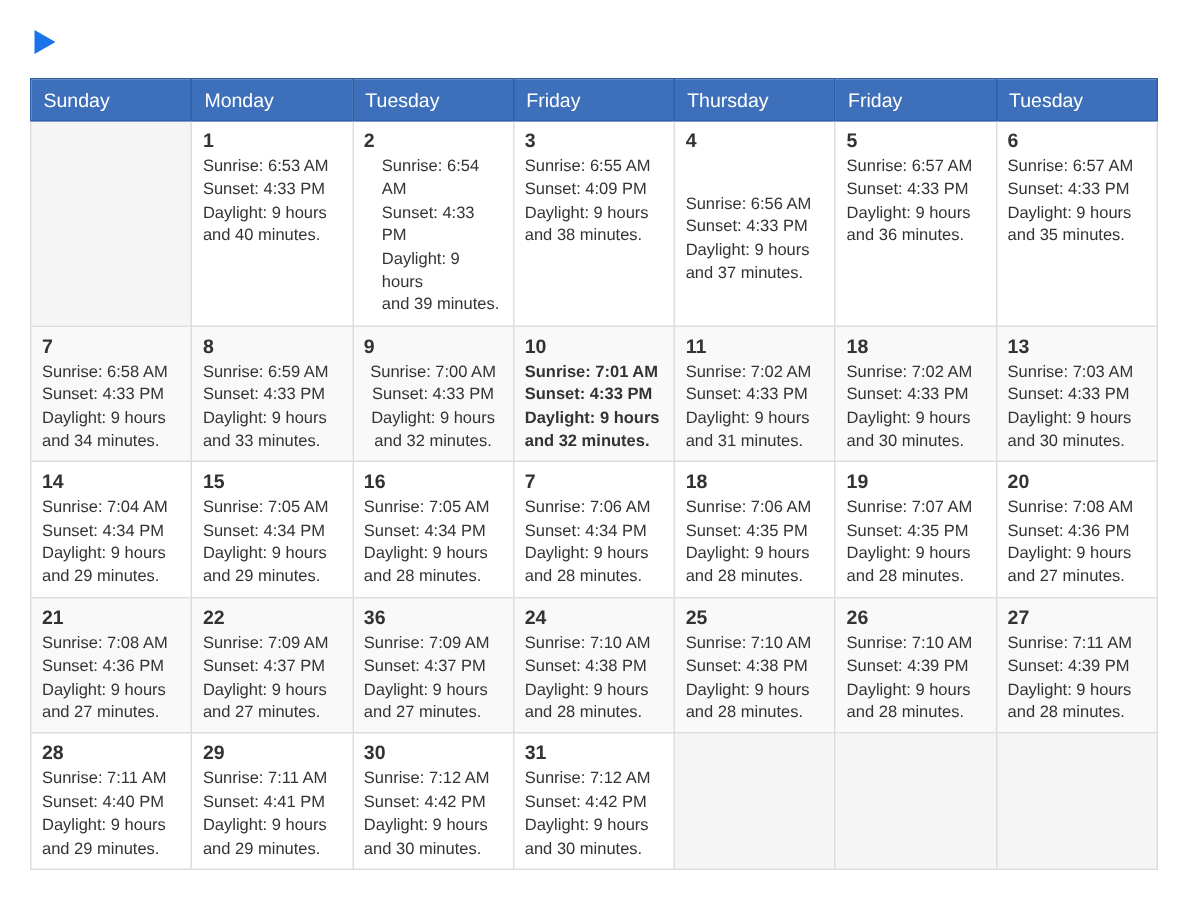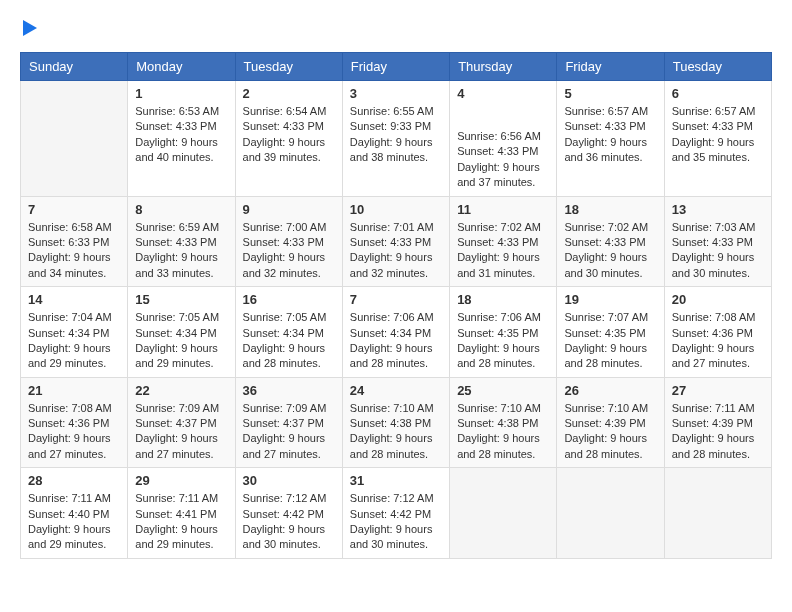--- a/index.html
+++ b/index.html
@@ -142,7 +142,7 @@
         </td>
         <td>
           <span class="day-number">2</span>
-          <div class="day-info" style="white-space: pre-line;">Sunrise: 6:54 AM
+          <div class="day-info" style="white-space: pre-line; margin-left: 12px;">Sunrise: 6:54 AM
 Sunset: 4:33 PM
 Daylight: 9 hours
 and 39 minutes.</div>

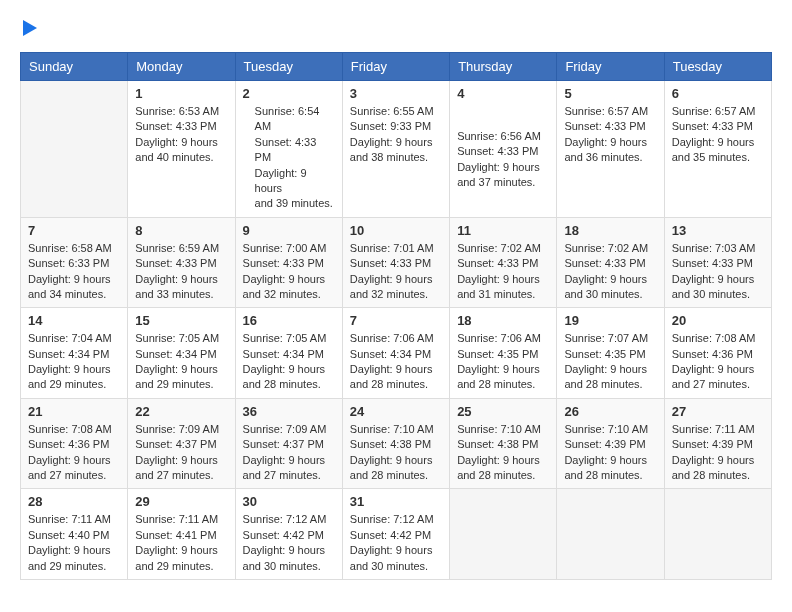--- a/index.html
+++ b/index.html
@@ -150,7 +150,7 @@
         <td>
           <span class="day-number">3</span>
           <div class="day-info" style="white-space: pre-line;">Sunrise: 6:55 AM
-Sunset: 9:33 PM
+Sunset: 4:09 PM
 Daylight: 9 hours
 and 38 minutes.</div>
         </td>

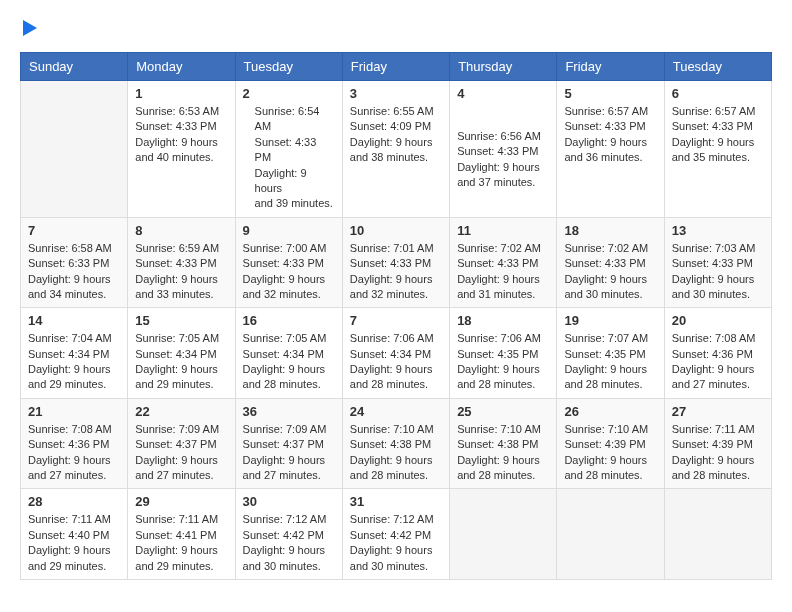--- a/index.html
+++ b/index.html
@@ -180,7 +180,7 @@
         <td>
           <span class="day-number">7</span>
           <div class="day-info" style="white-space: pre-line;">Sunrise: 6:58 AM
-Sunset: 6:33 PM
+Sunset: 4:33 PM
 Daylight: 9 hours
 and 34 minutes.</div>
         </td>

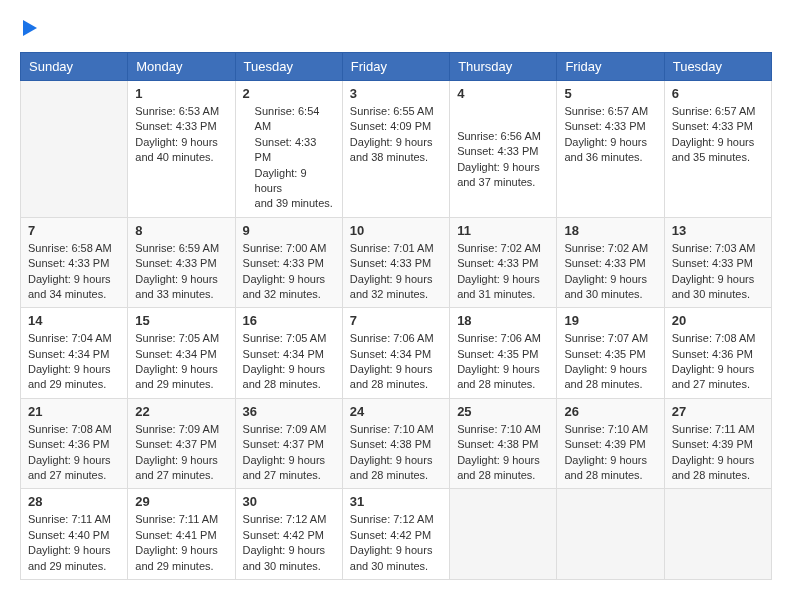--- a/index.html
+++ b/index.html
@@ -193,7 +193,7 @@
         </td>
         <td>
           <span class="day-number">9</span>
-          <div class="day-info" style="white-space: pre-line;">Sunrise: 7:00 AM
+          <div class="day-info" style="white-space: pre-line; text-align: center;">Sunrise: 7:00 AM
 Sunset: 4:33 PM
 Daylight: 9 hours
 and 32 minutes.</div>

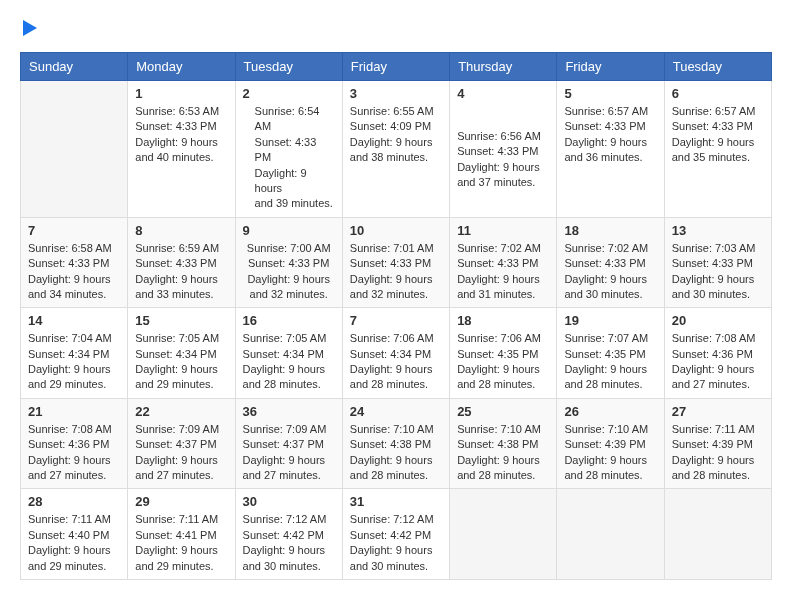--- a/index.html
+++ b/index.html
@@ -200,7 +200,7 @@
         </td>
         <td>
           <span class="day-number">10</span>
-          <div class="day-info" style="white-space: pre-line;">Sunrise: 7:01 AM
+          <div class="day-info" style="white-space: pre-line; font-weight: bold;">Sunrise: 7:01 AM
 Sunset: 4:33 PM
 Daylight: 9 hours
 and 32 minutes.</div>

